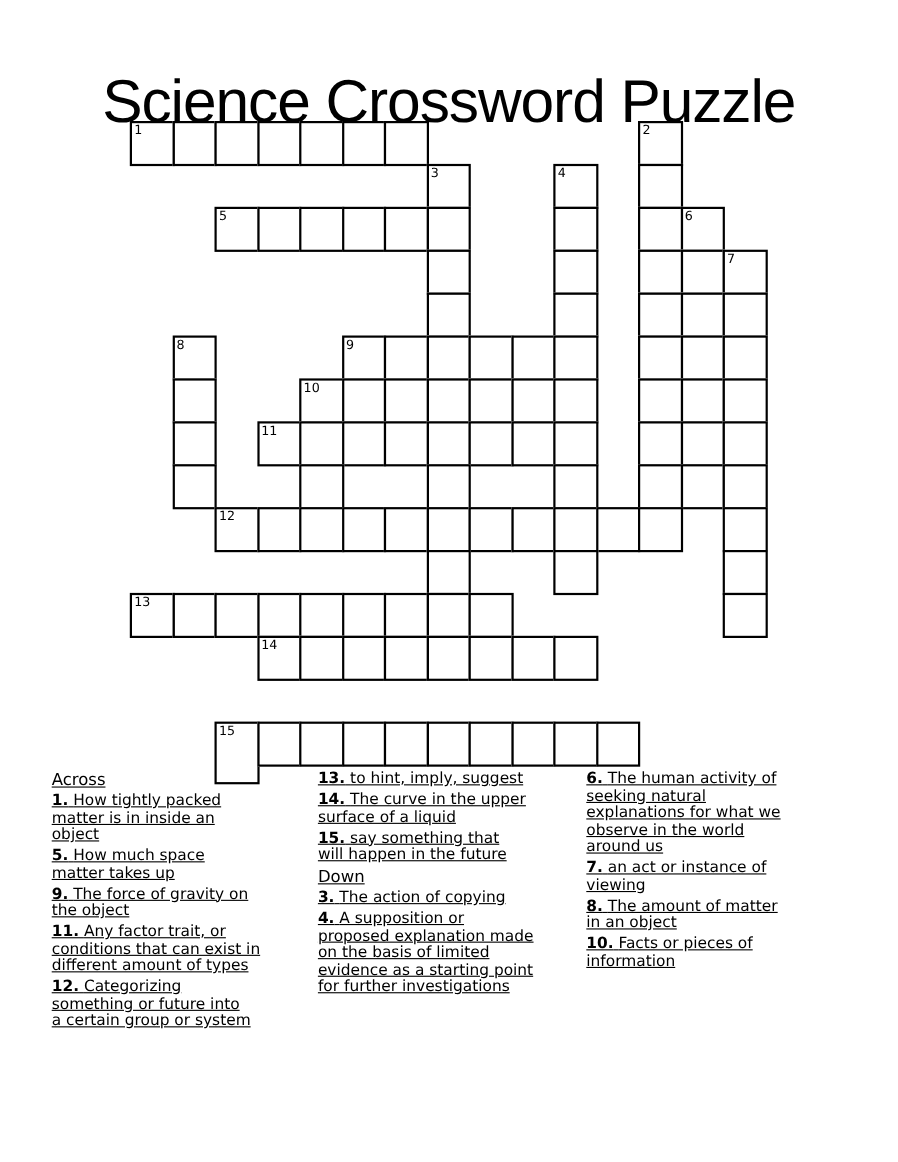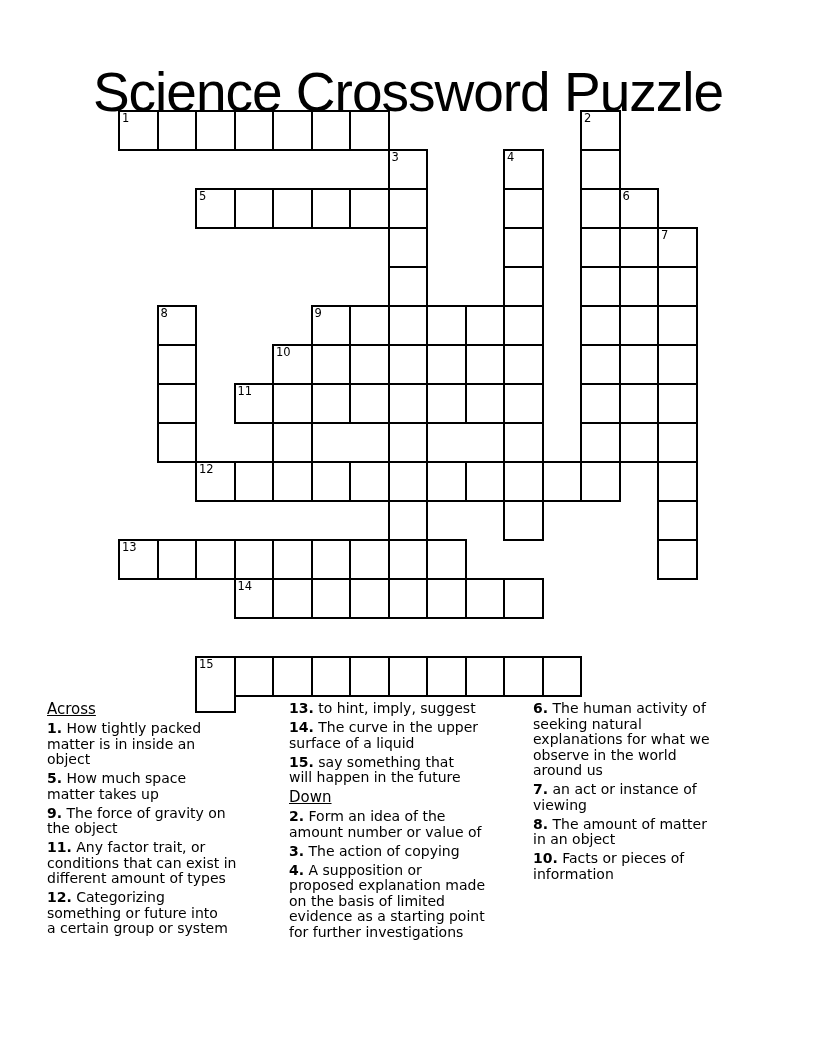--- a/index.html
+++ b/index.html
@@ -18,7 +18,7 @@
   #clue-col-2{left:533px;}
   .clue-header{font-size:15px;font-weight:normal;text-decoration:underline;
                margin:0 0 4px 0;line-height:16px;}
-  .clue{font-size:14px;line-height:15.5px;margin:0 0 3.5px 0;}
+  .clue{font-size:14px;line-height:15.5px;margin:0 0 3.5px 0;text-decoration:underline;}
   .clue b{font-weight:bold;}
   .clue .txt{white-space:pre-line;}
 </style>

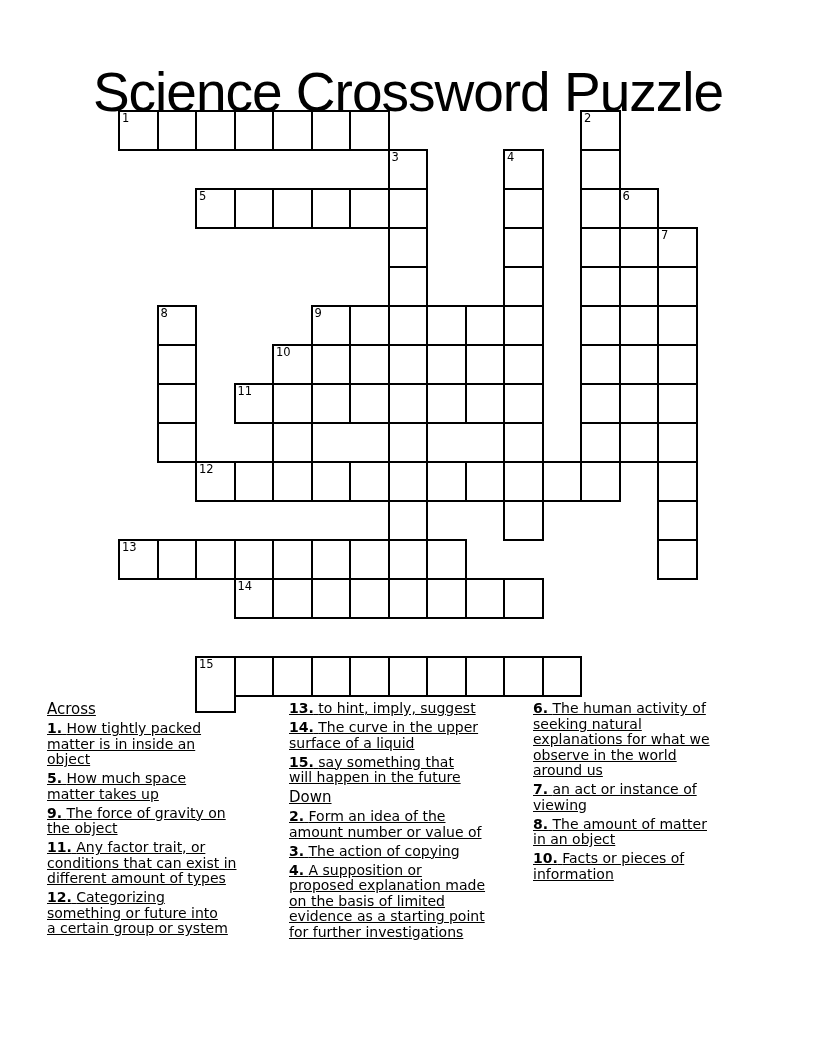--- a/index.html
+++ b/index.html
@@ -195,8 +195,6 @@
       <div class="clue"><b>15.</b> <span class="txt">say something that
 will happen in the future</span></div>
       <div class="clue-header">Down</div>
-      <div class="clue"><b>2.</b> <span class="txt">Form an idea of the
-amount number or value of</span></div>
       <div class="clue"><b>3.</b> <span class="txt">The action of copying</span></div>
       <div class="clue"><b>4.</b> <span class="txt">A supposition or
 proposed explanation made

